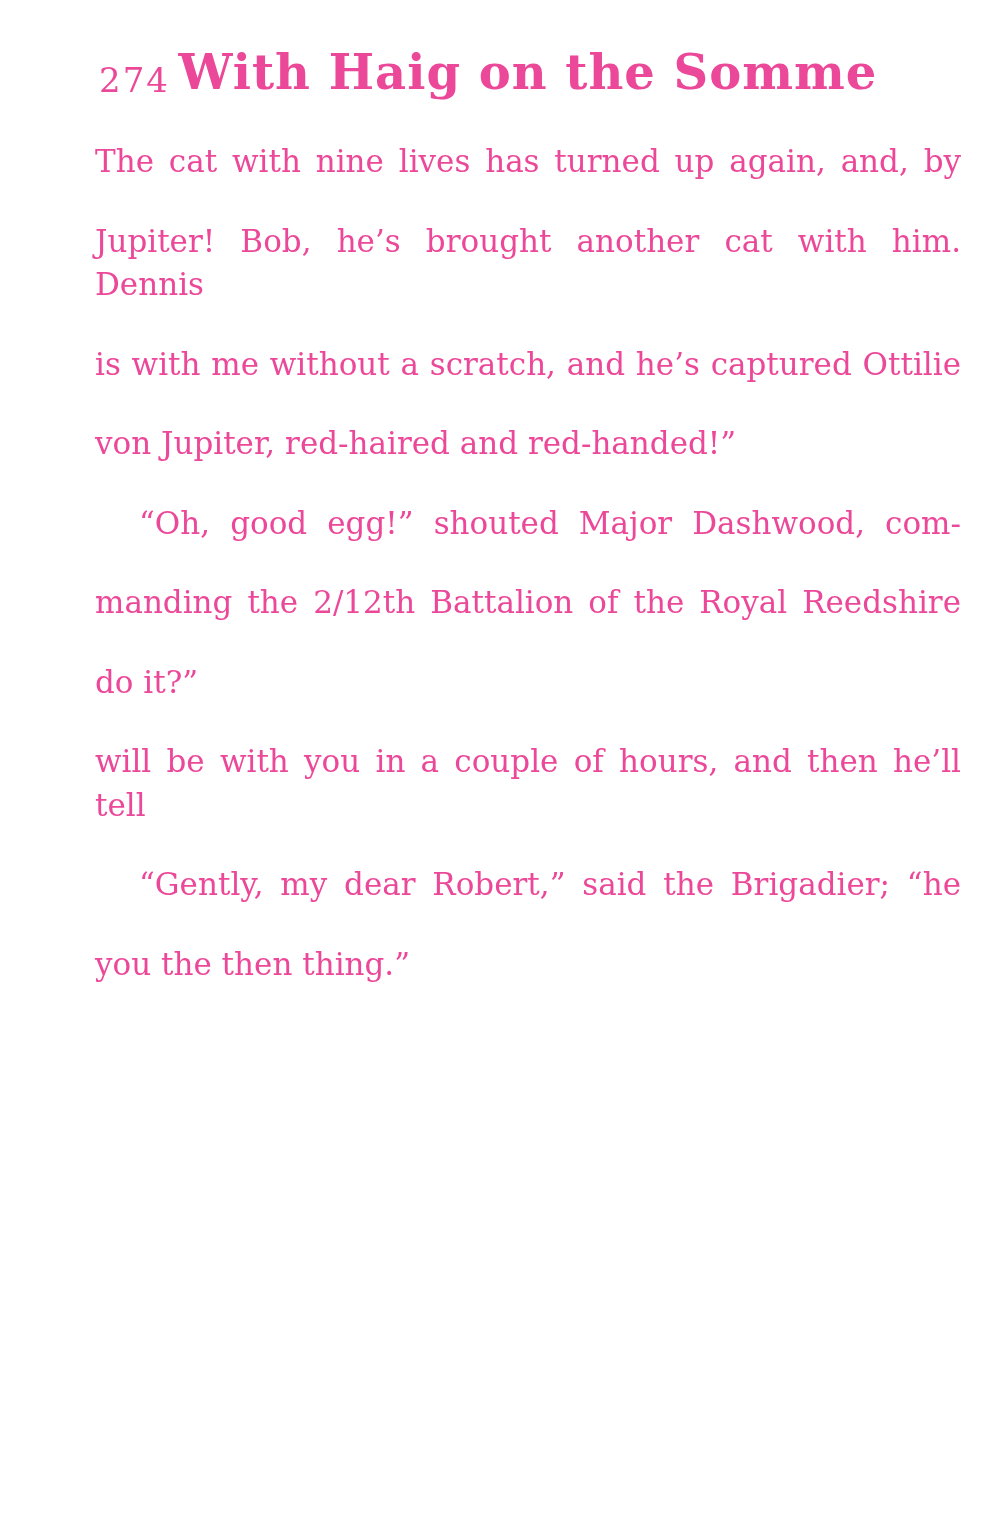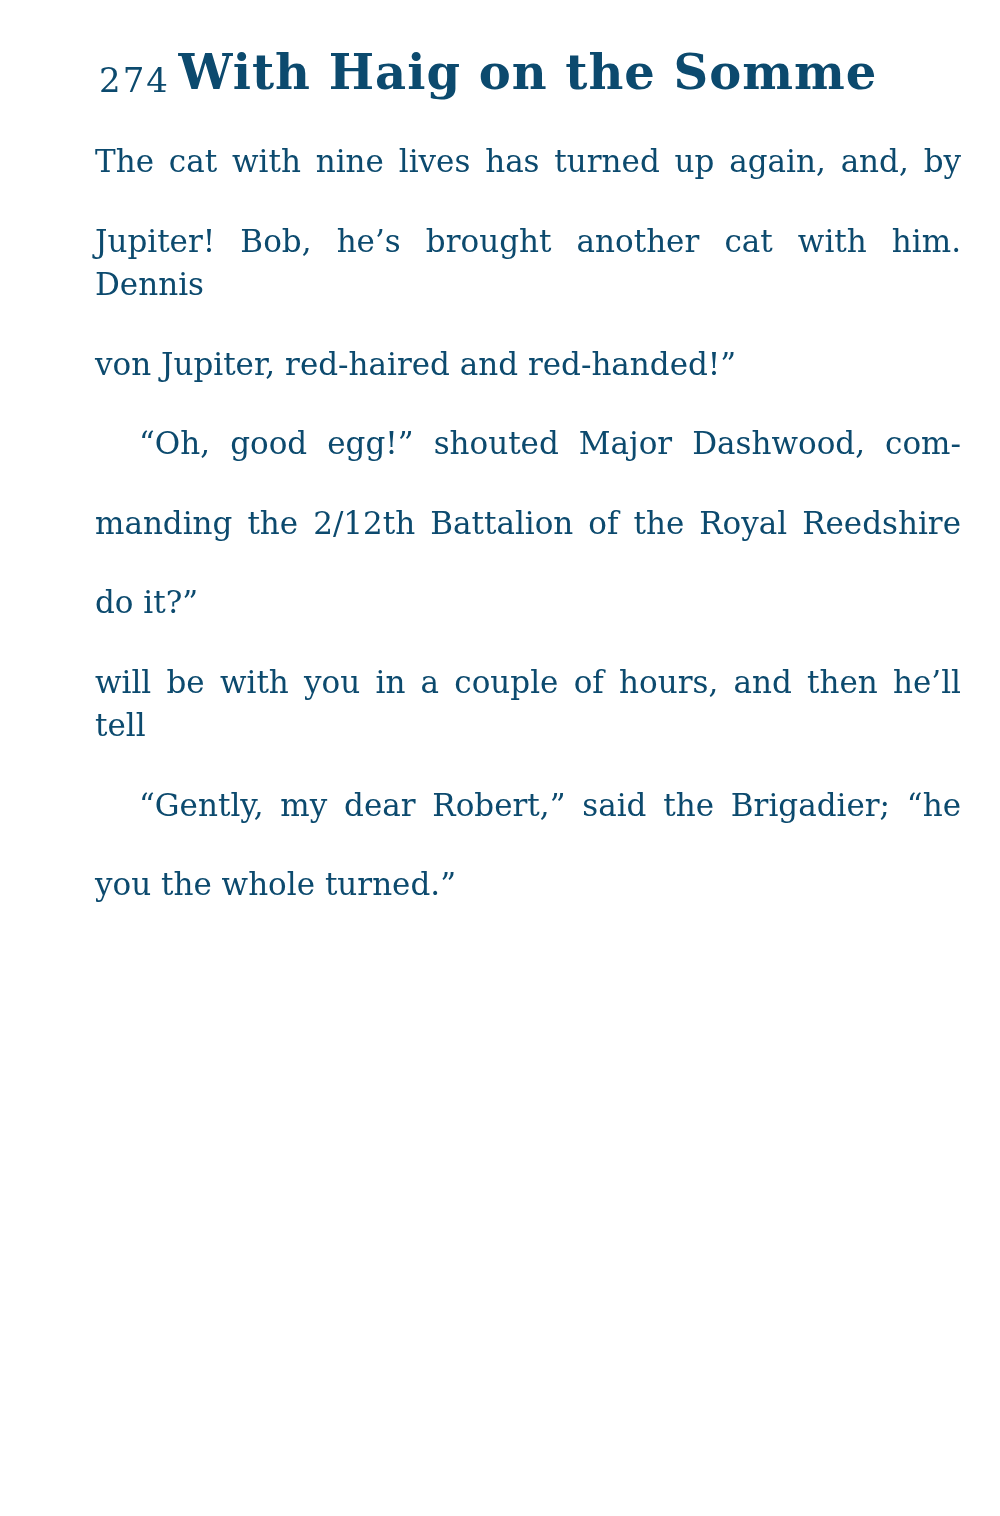--- a/index.html
+++ b/index.html
@@ -12,7 +12,7 @@
     width: 1000px;
     height: 1516px;
     background: #ffffff;
-    color: #0c4a6e;
+    color: #ec4899;
     font-family: "DejaVu Serif", "Liberation Serif", serif;
     overflow: hidden;
     box-sizing: border-box;

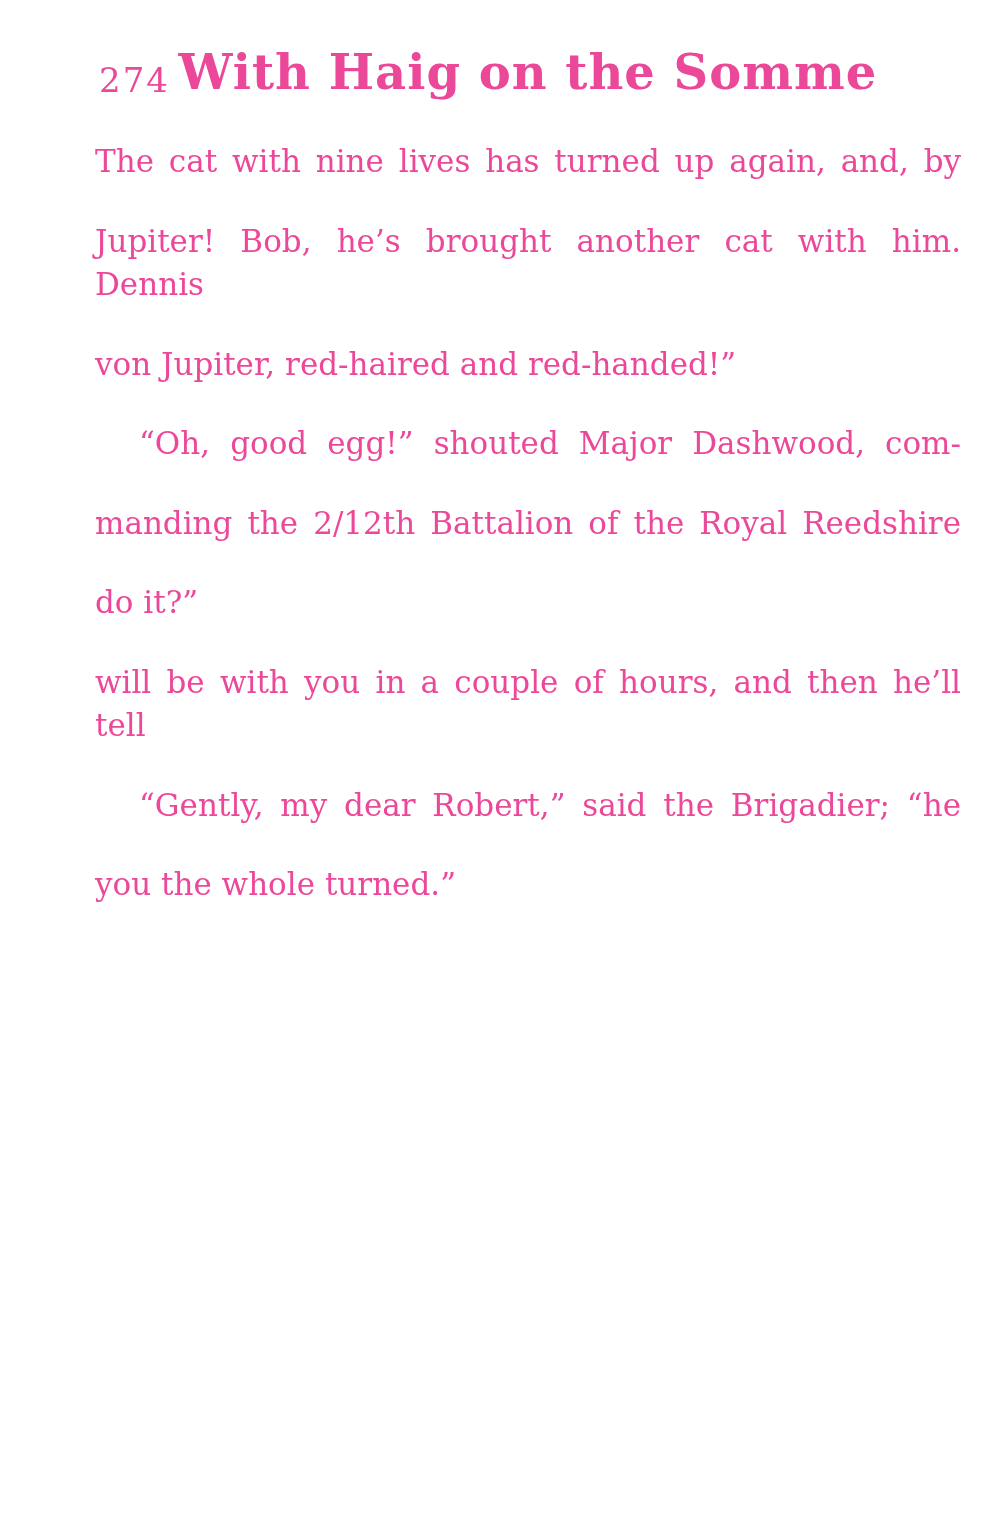--- a/index.html
+++ b/index.html
@@ -76,6 +76,7 @@
         <div class="para">
           <div class="line">The cat with nine lives has turned up again, and, by</div>
           <div class="line">Jupiter! Bob, he’s brought another cat with him.  Dennis</div>
+          <div class="line">is with me without a scratch, and he’s captured Ottilie</div>
           <div class="line last">von Jupiter, red-haired and red-handed!”</div>
         </div>
         <div class="para">

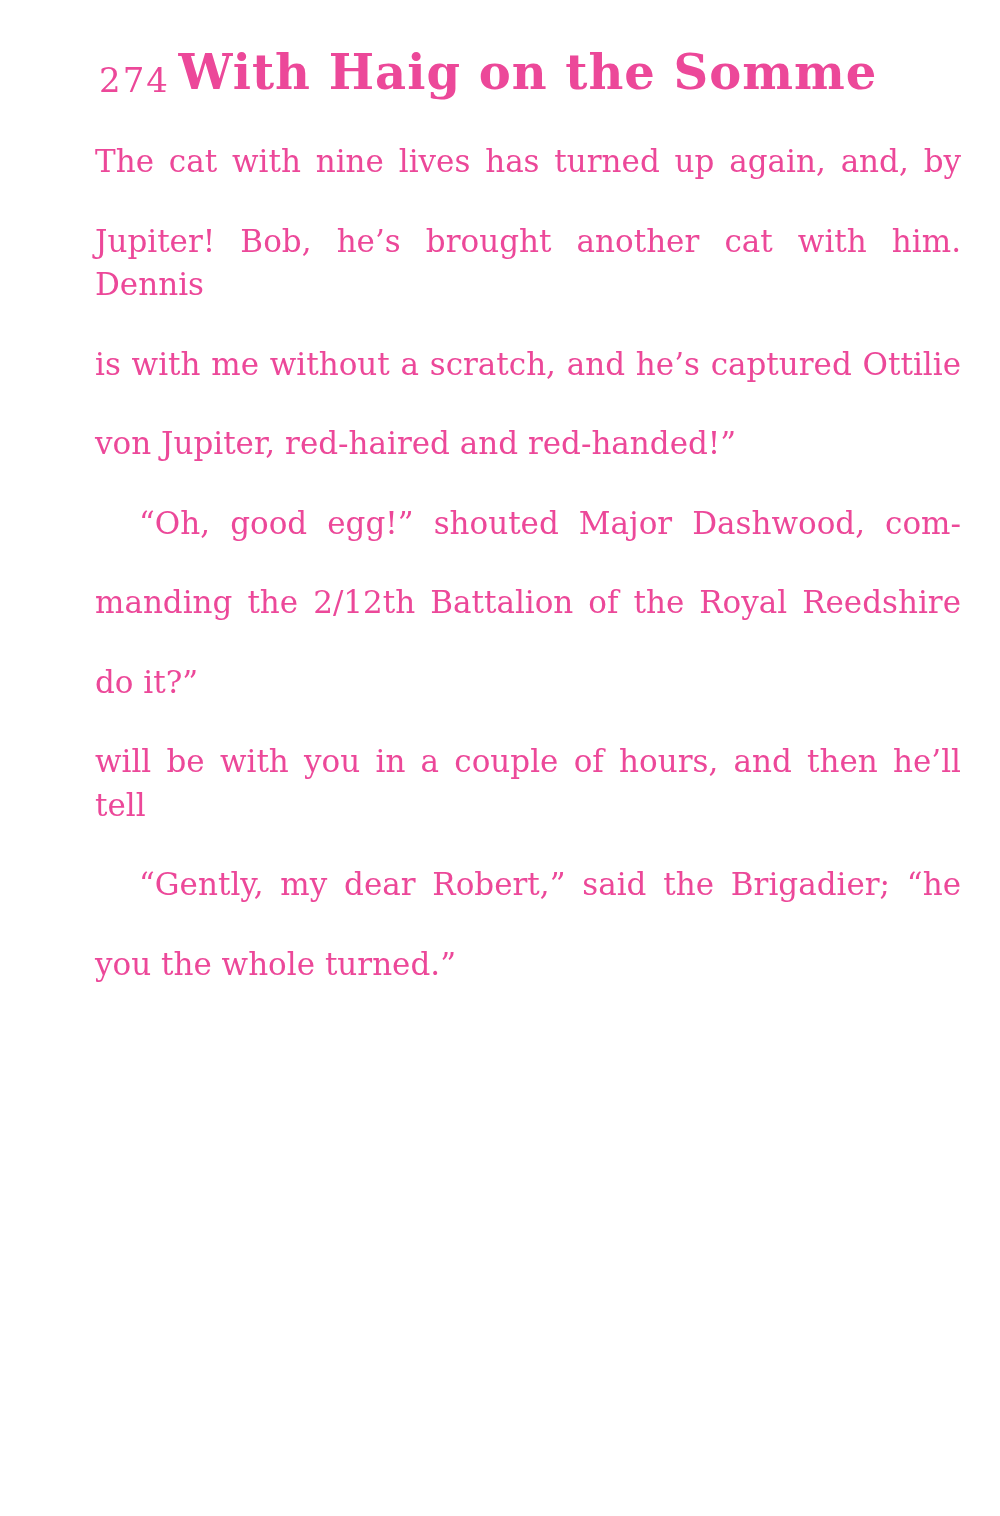--- a/index.html
+++ b/index.html
@@ -87,7 +87,7 @@
         <div class="para">
           <div class="line">will be with you in a couple of hours, and then he’ll tell</div>
           <div class="line first-indent">“Gently, my dear Robert,” said the Brigadier; “he</div>
-          <div class="line last">you the whole turned.”</div>
+          <div class="line last">you the then thing.”</div>
         </div>
       </div>
   </div>

